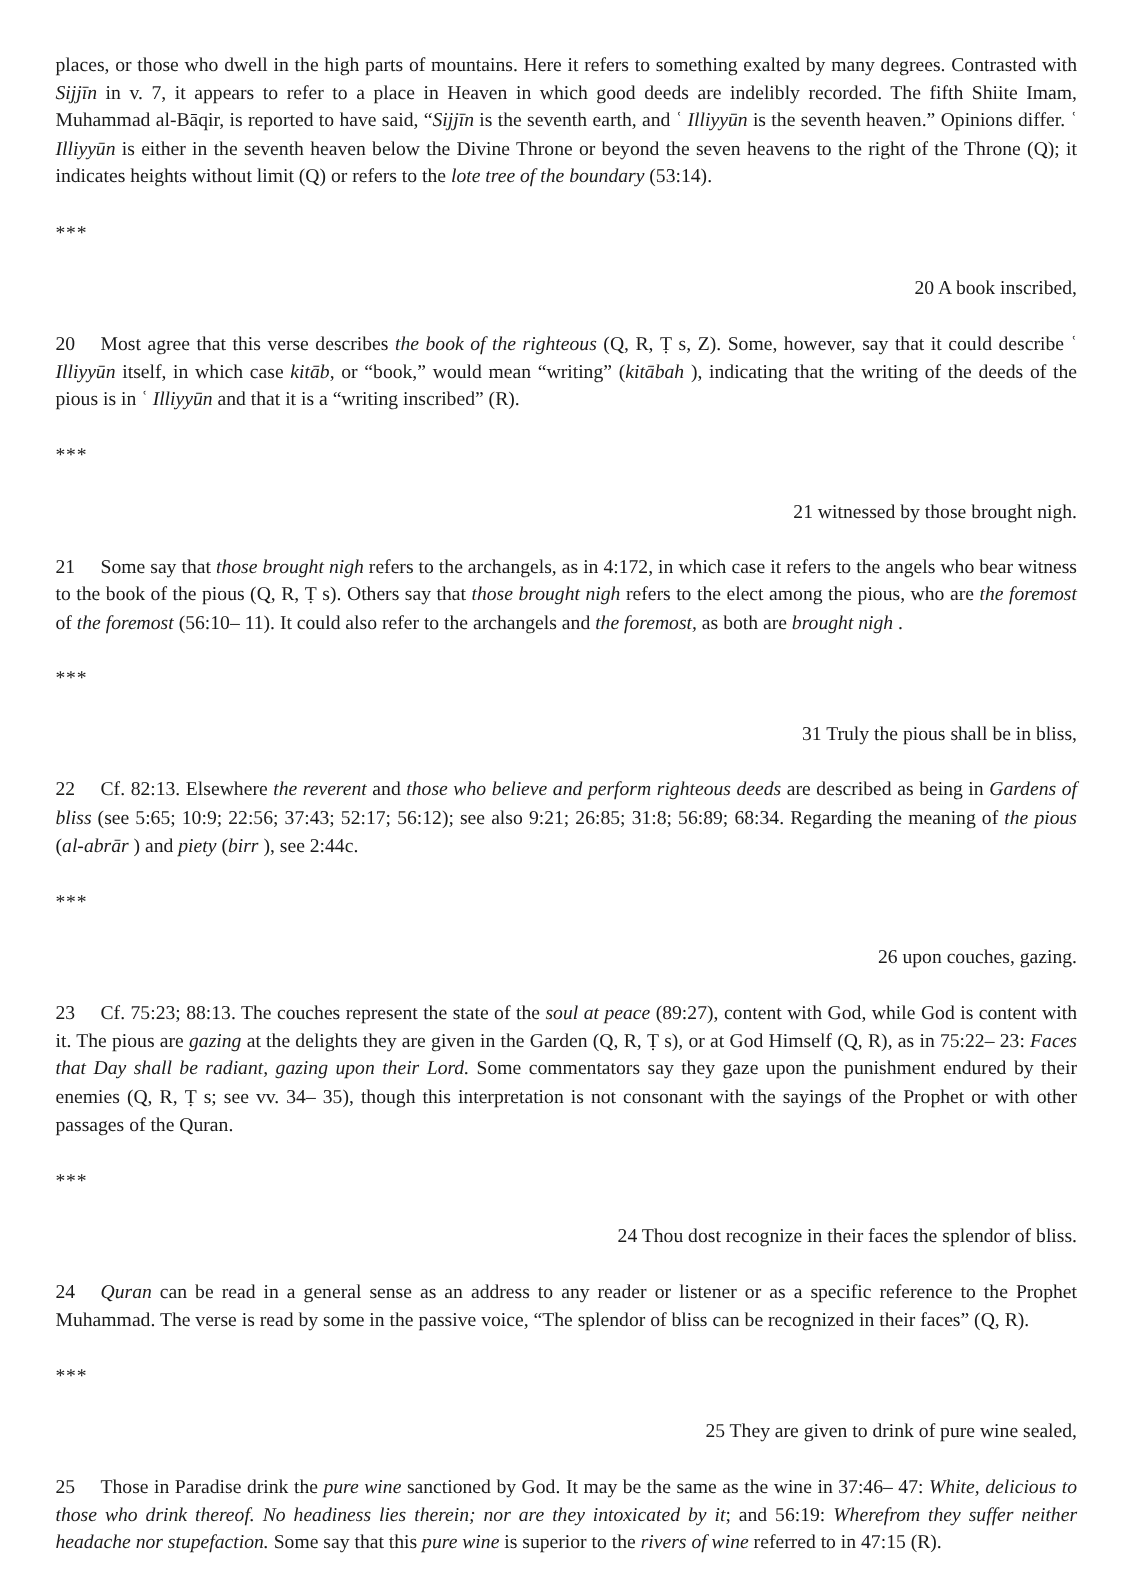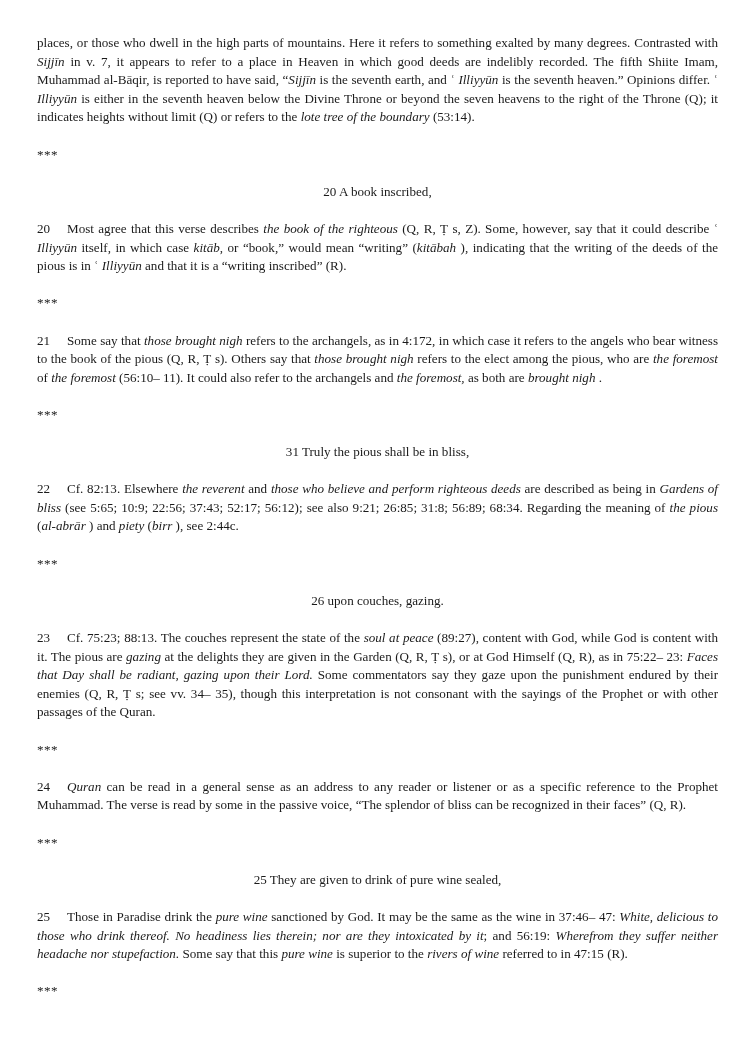--- a/index.html
+++ b/index.html
@@ -43,7 +43,7 @@
   }
   .verse {
     margin: 0 0 18.6px 0;
-    text-align: center;
+    text-align: right;
   }
   .commentary {
     margin: 0 0 18.6px 0;

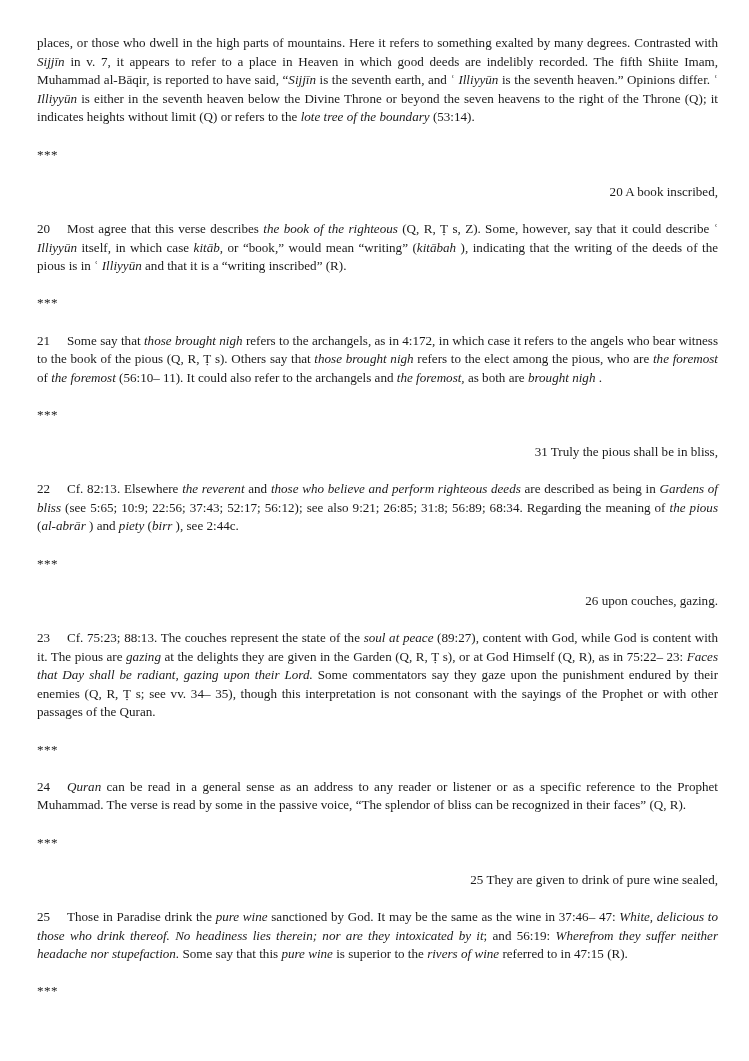--- a/index.html
+++ b/index.html
@@ -67,6 +67,7 @@
         <p class="verse">20 A book inscribed,</p>
         <p class="commentary"><span class="num">20</span><span>Most agree that this verse describes </span><span class="it">the book of the righteous</span><span> (Q, R, Ṭ s, Z). Some, however, say that it could describe ʿ </span><span class="it">Illiyyūn</span><span> itself, in which case </span><span class="it">kitāb</span><span>, or “book,” would mean “writing” (</span><span class="it">kitābah</span><span> ), indicating that the writing of the deeds of the pious is in ʿ </span><span class="it">Illiyyūn</span><span> and that it is a “writing inscribed” (R).</span></p>
         <p class="sep">***</p>
+        <p class="verse">21 witnessed by those brought nigh.</p>
         <p class="commentary"><span class="num">21</span><span>Some say that </span><span class="it">those brought nigh</span><span> refers to the archangels, as in 4:172, in which case it refers to the angels who bear witness to the book of the pious (Q, R, Ṭ s). Others say that </span><span class="it">those brought nigh</span><span> refers to the elect among the pious, who are </span><span class="it">the foremost</span><span> of </span><span class="it">the foremost</span><span> (56:10– 11). It could also refer to the archangels and </span><span class="it">the foremost,</span><span> as both are </span><span class="it">brought nigh</span><span> .</span></p>
         <p class="sep">***</p>
         <p class="verse">31 Truly the pious shall be in bliss,</p>

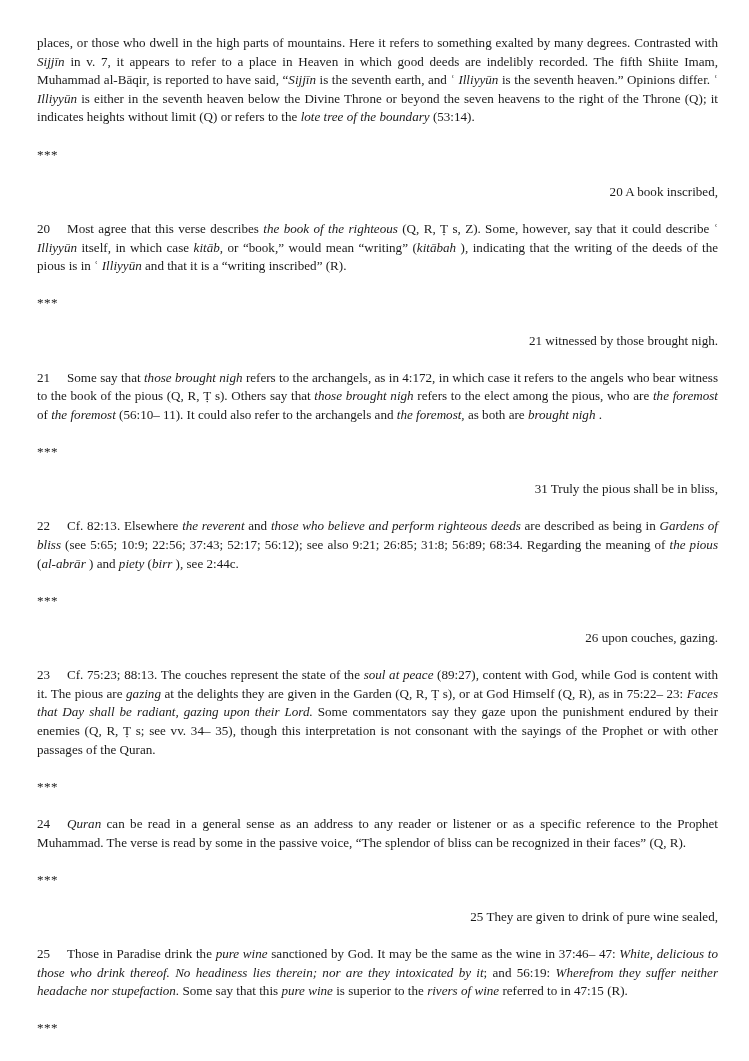--- a/index.html
+++ b/index.html
@@ -76,6 +76,7 @@
         <p class="verse">26 upon couches, gazing.</p>
         <p class="commentary"><span class="num">23</span><span>Cf. 75:23; 88:13. The couches represent the state of the </span><span class="it">soul at peace</span><span> (89:27), content with God, while God is content with it. The pious are </span><span class="it">gazing</span><span> at the delights they are given in the Garden (Q, R, Ṭ s), or at God Himself (Q, R), as in 75:22– 23: </span><span class="it">Faces that Day shall be radiant, gazing upon their Lord.</span><span> Some commentators say they gaze upon the punishment endured by their enemies (Q, R, Ṭ s; see vv. 34– 35), though this interpretation is not consonant with the sayings of the Prophet or with other passages of the Quran.</span></p>
         <p class="sep">***</p>
+        <p class="verse">24 Thou dost recognize in their faces the splendor of bliss.</p>
         <p class="commentary"><span class="num">24</span><span class="it">Quran</span><span> can be read in a general sense as an address to any reader or listener or as a specific reference to the Prophet Muhammad. The verse is read by some in the passive voice, “The splendor of bliss can be recognized in their faces” (Q, R).</span></p>
         <p class="sep">***</p>
         <p class="verse">25 They are given to drink of pure wine sealed,</p>

